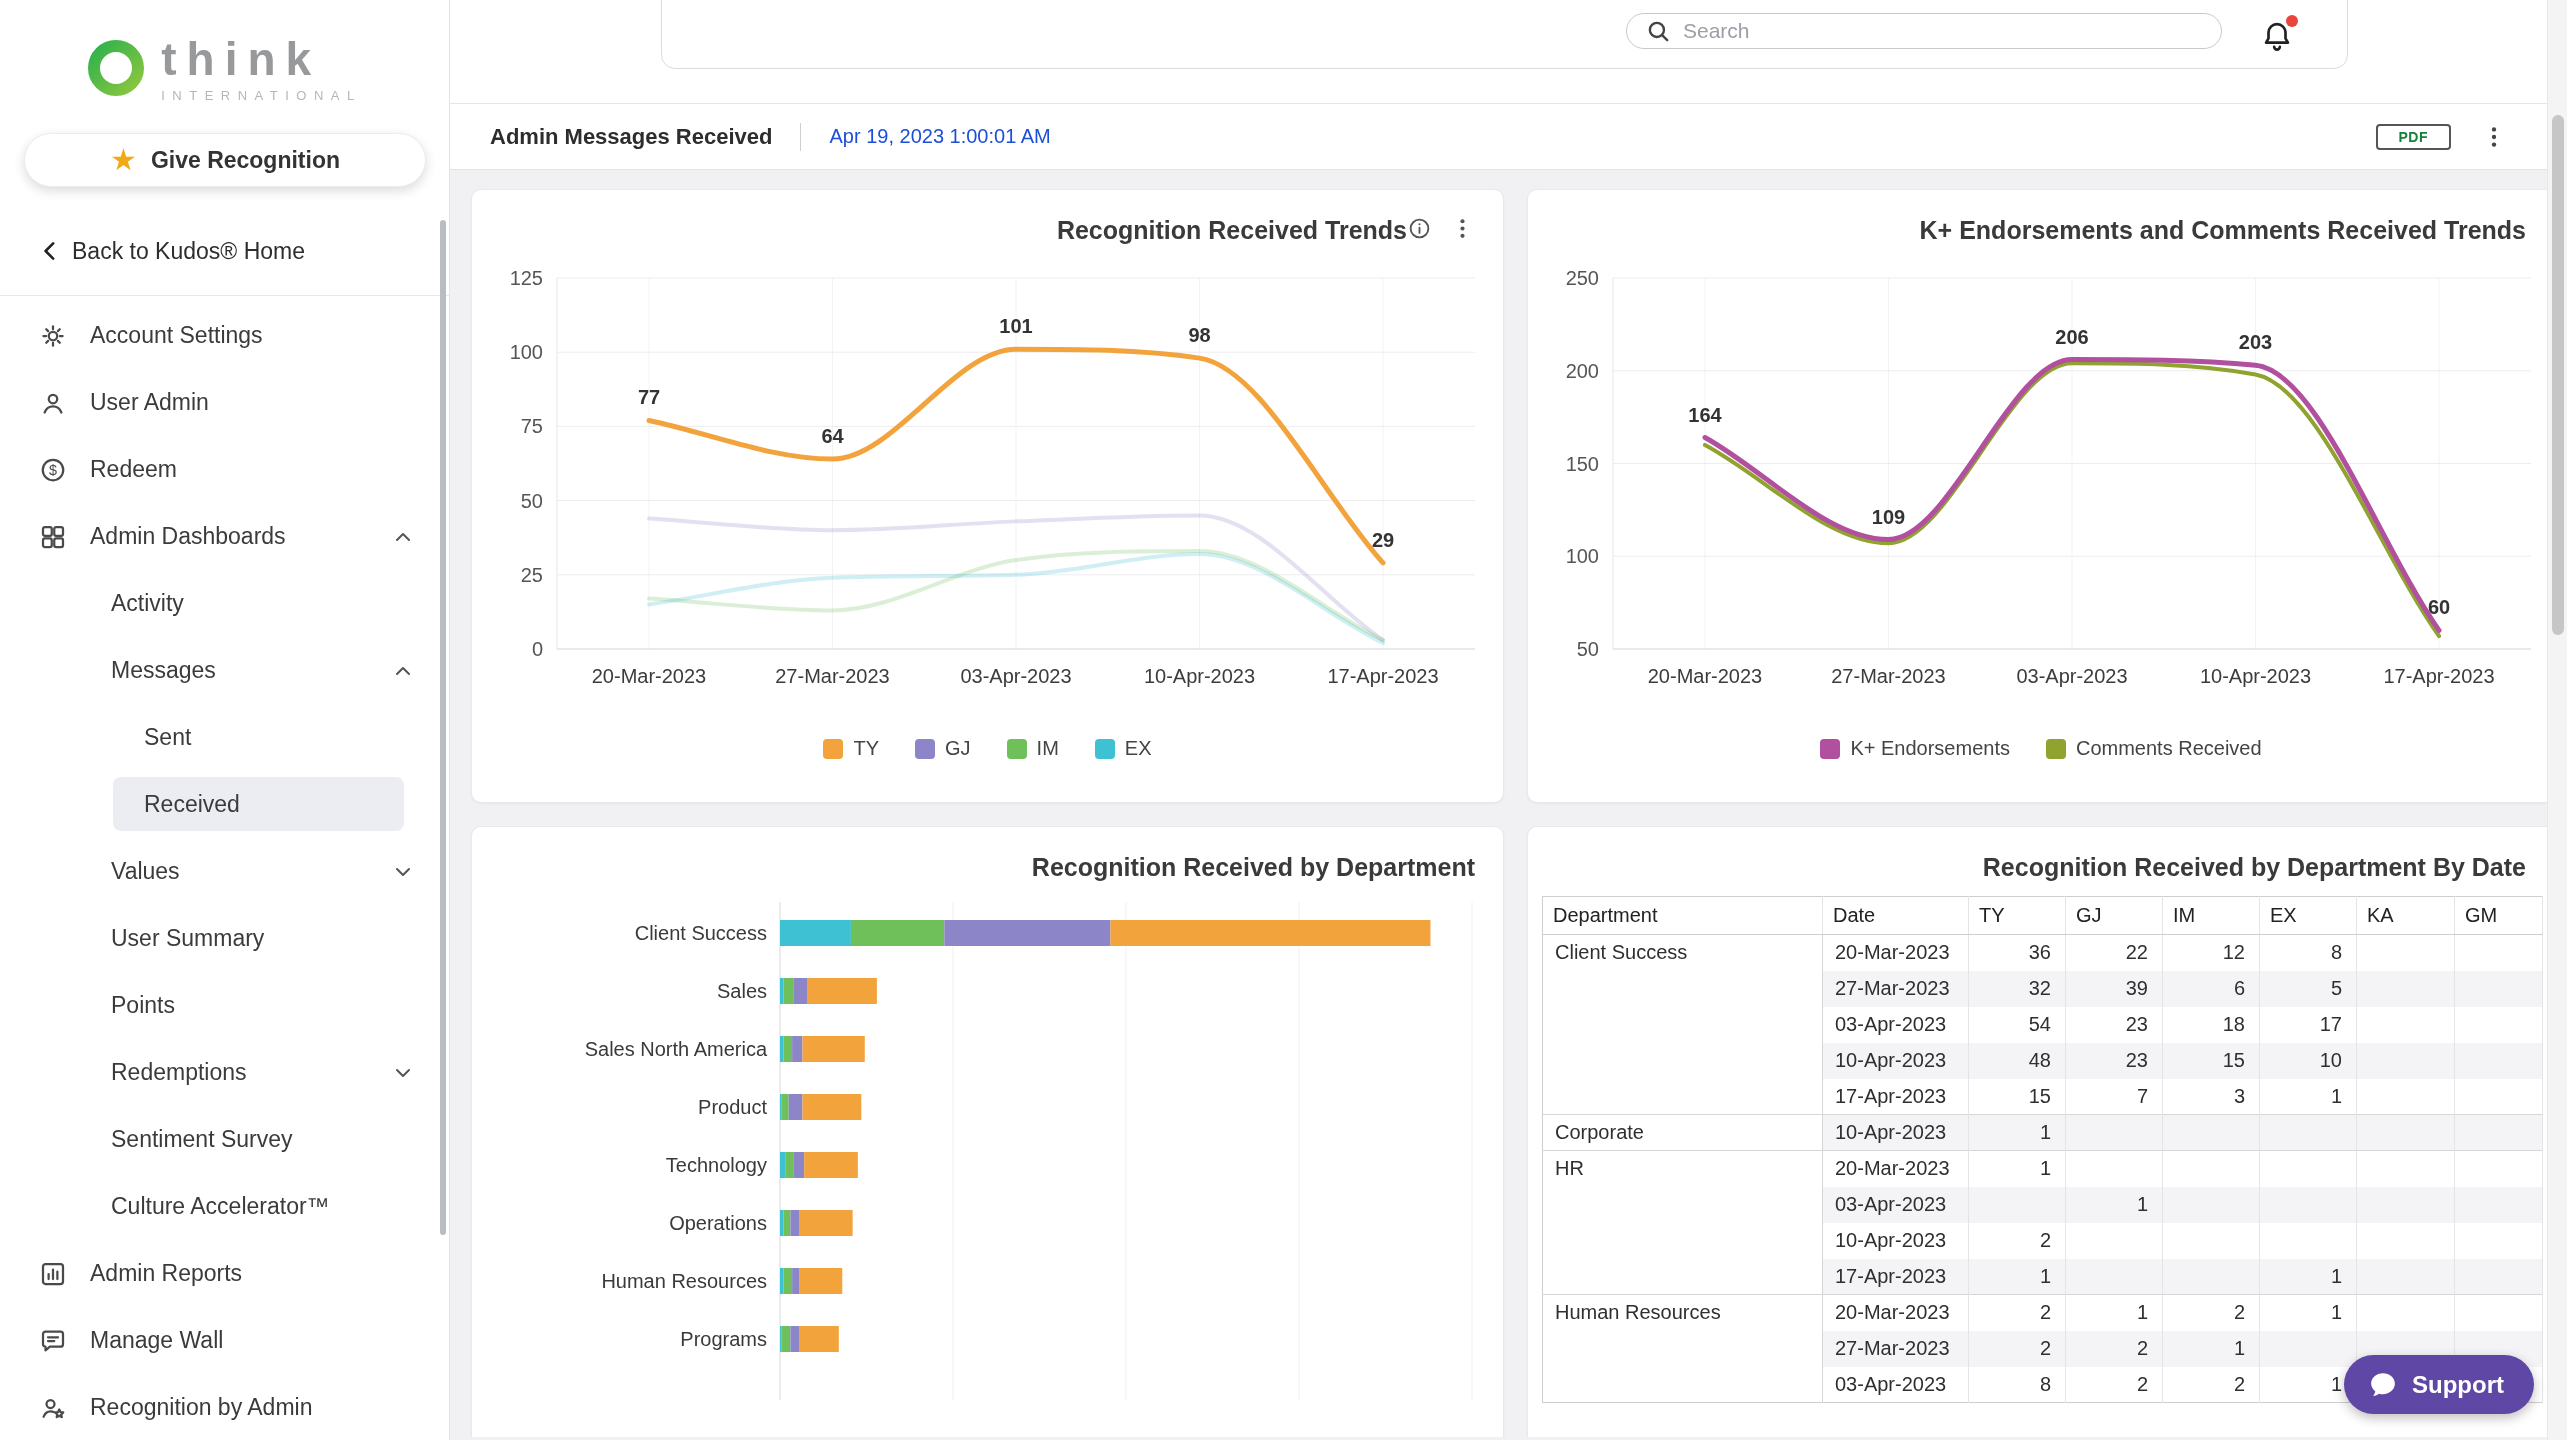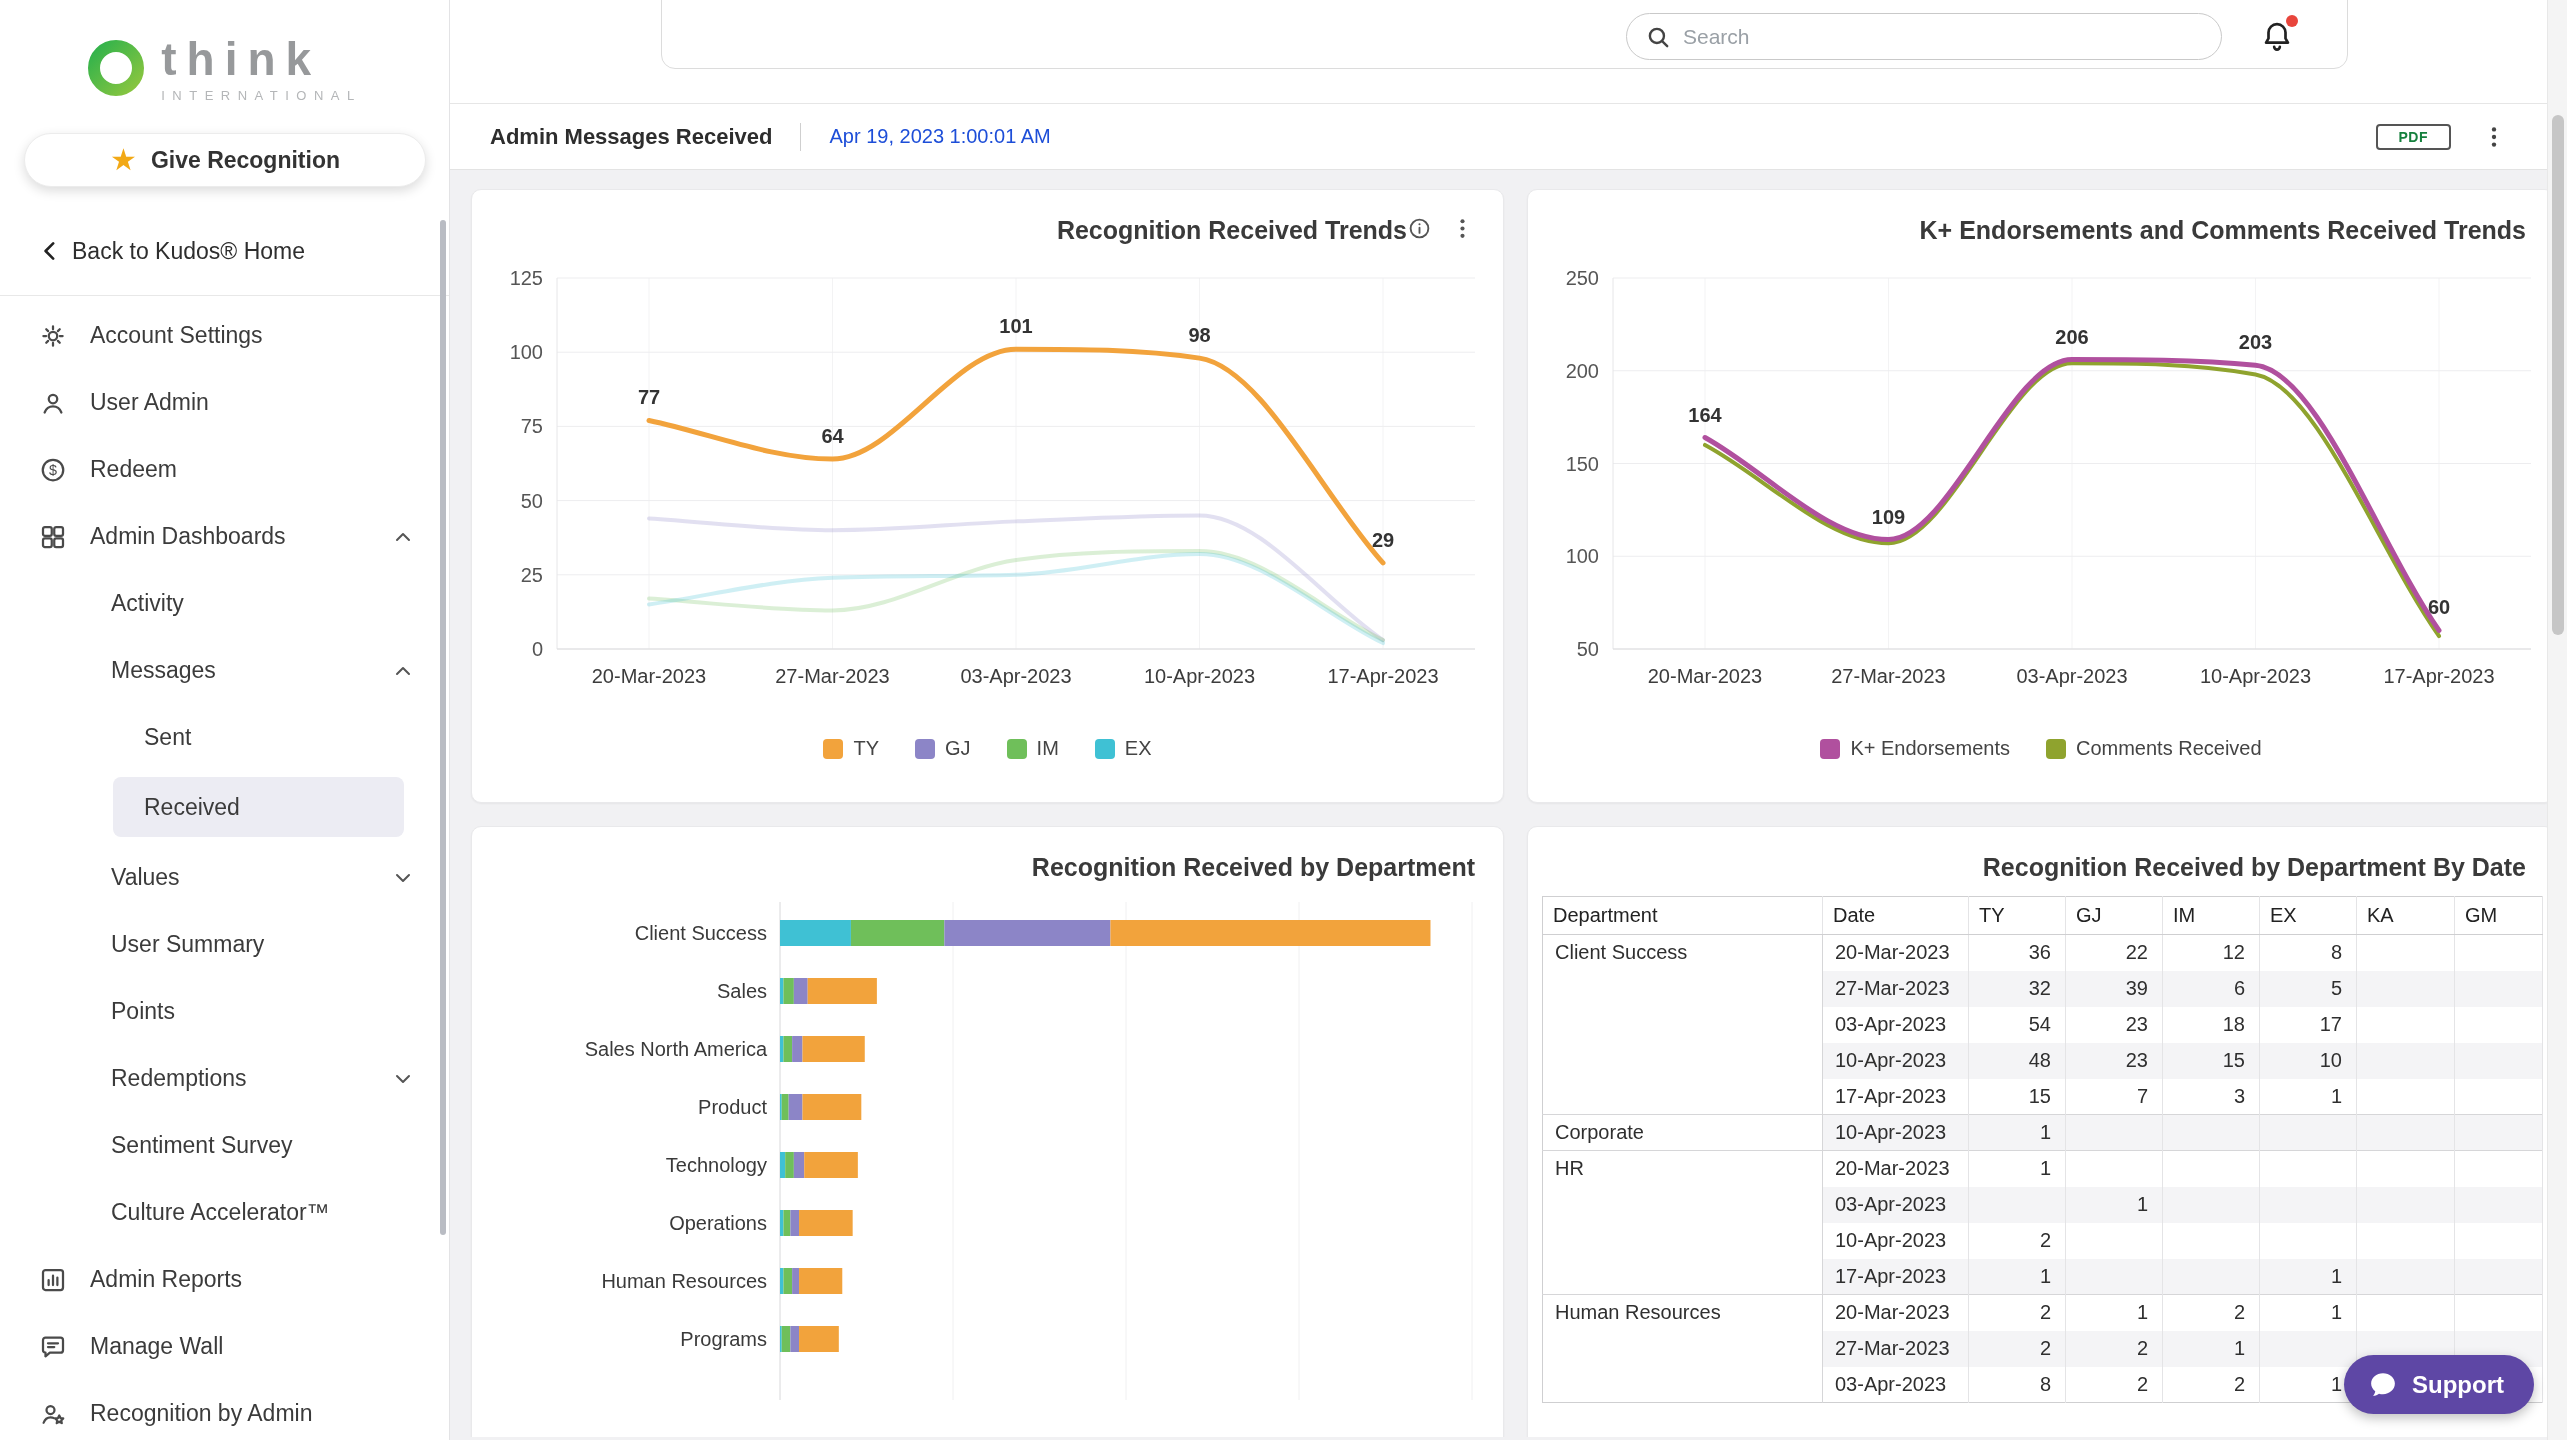--- a/index.html
+++ b/index.html
@@ -42,7 +42,7 @@
   .topbar { height:104px; background:#fff; position:relative; border-bottom:1px solid #e6e6e6; }
   .search-card { position:absolute; left:211px; top:-31px; width:1687px; height:100px;
     background:#fff; border:1px solid #dcdcdc; border-radius:14px; }
-  .search-pill { position:absolute; left:964px; top:43px; width:596px; height:47px;
+  .search-pill { position:absolute; left:964px; top:43px; width:596px; height:36px;
     border:1.5px solid #c9c9c9; border-radius:24px; display:flex; align-items:center;
     padding:0 18px; gap:12px; background:#fff; }
   .search-pill svg { width:26px; height:26px; color:#444; flex:0 0 26px; }

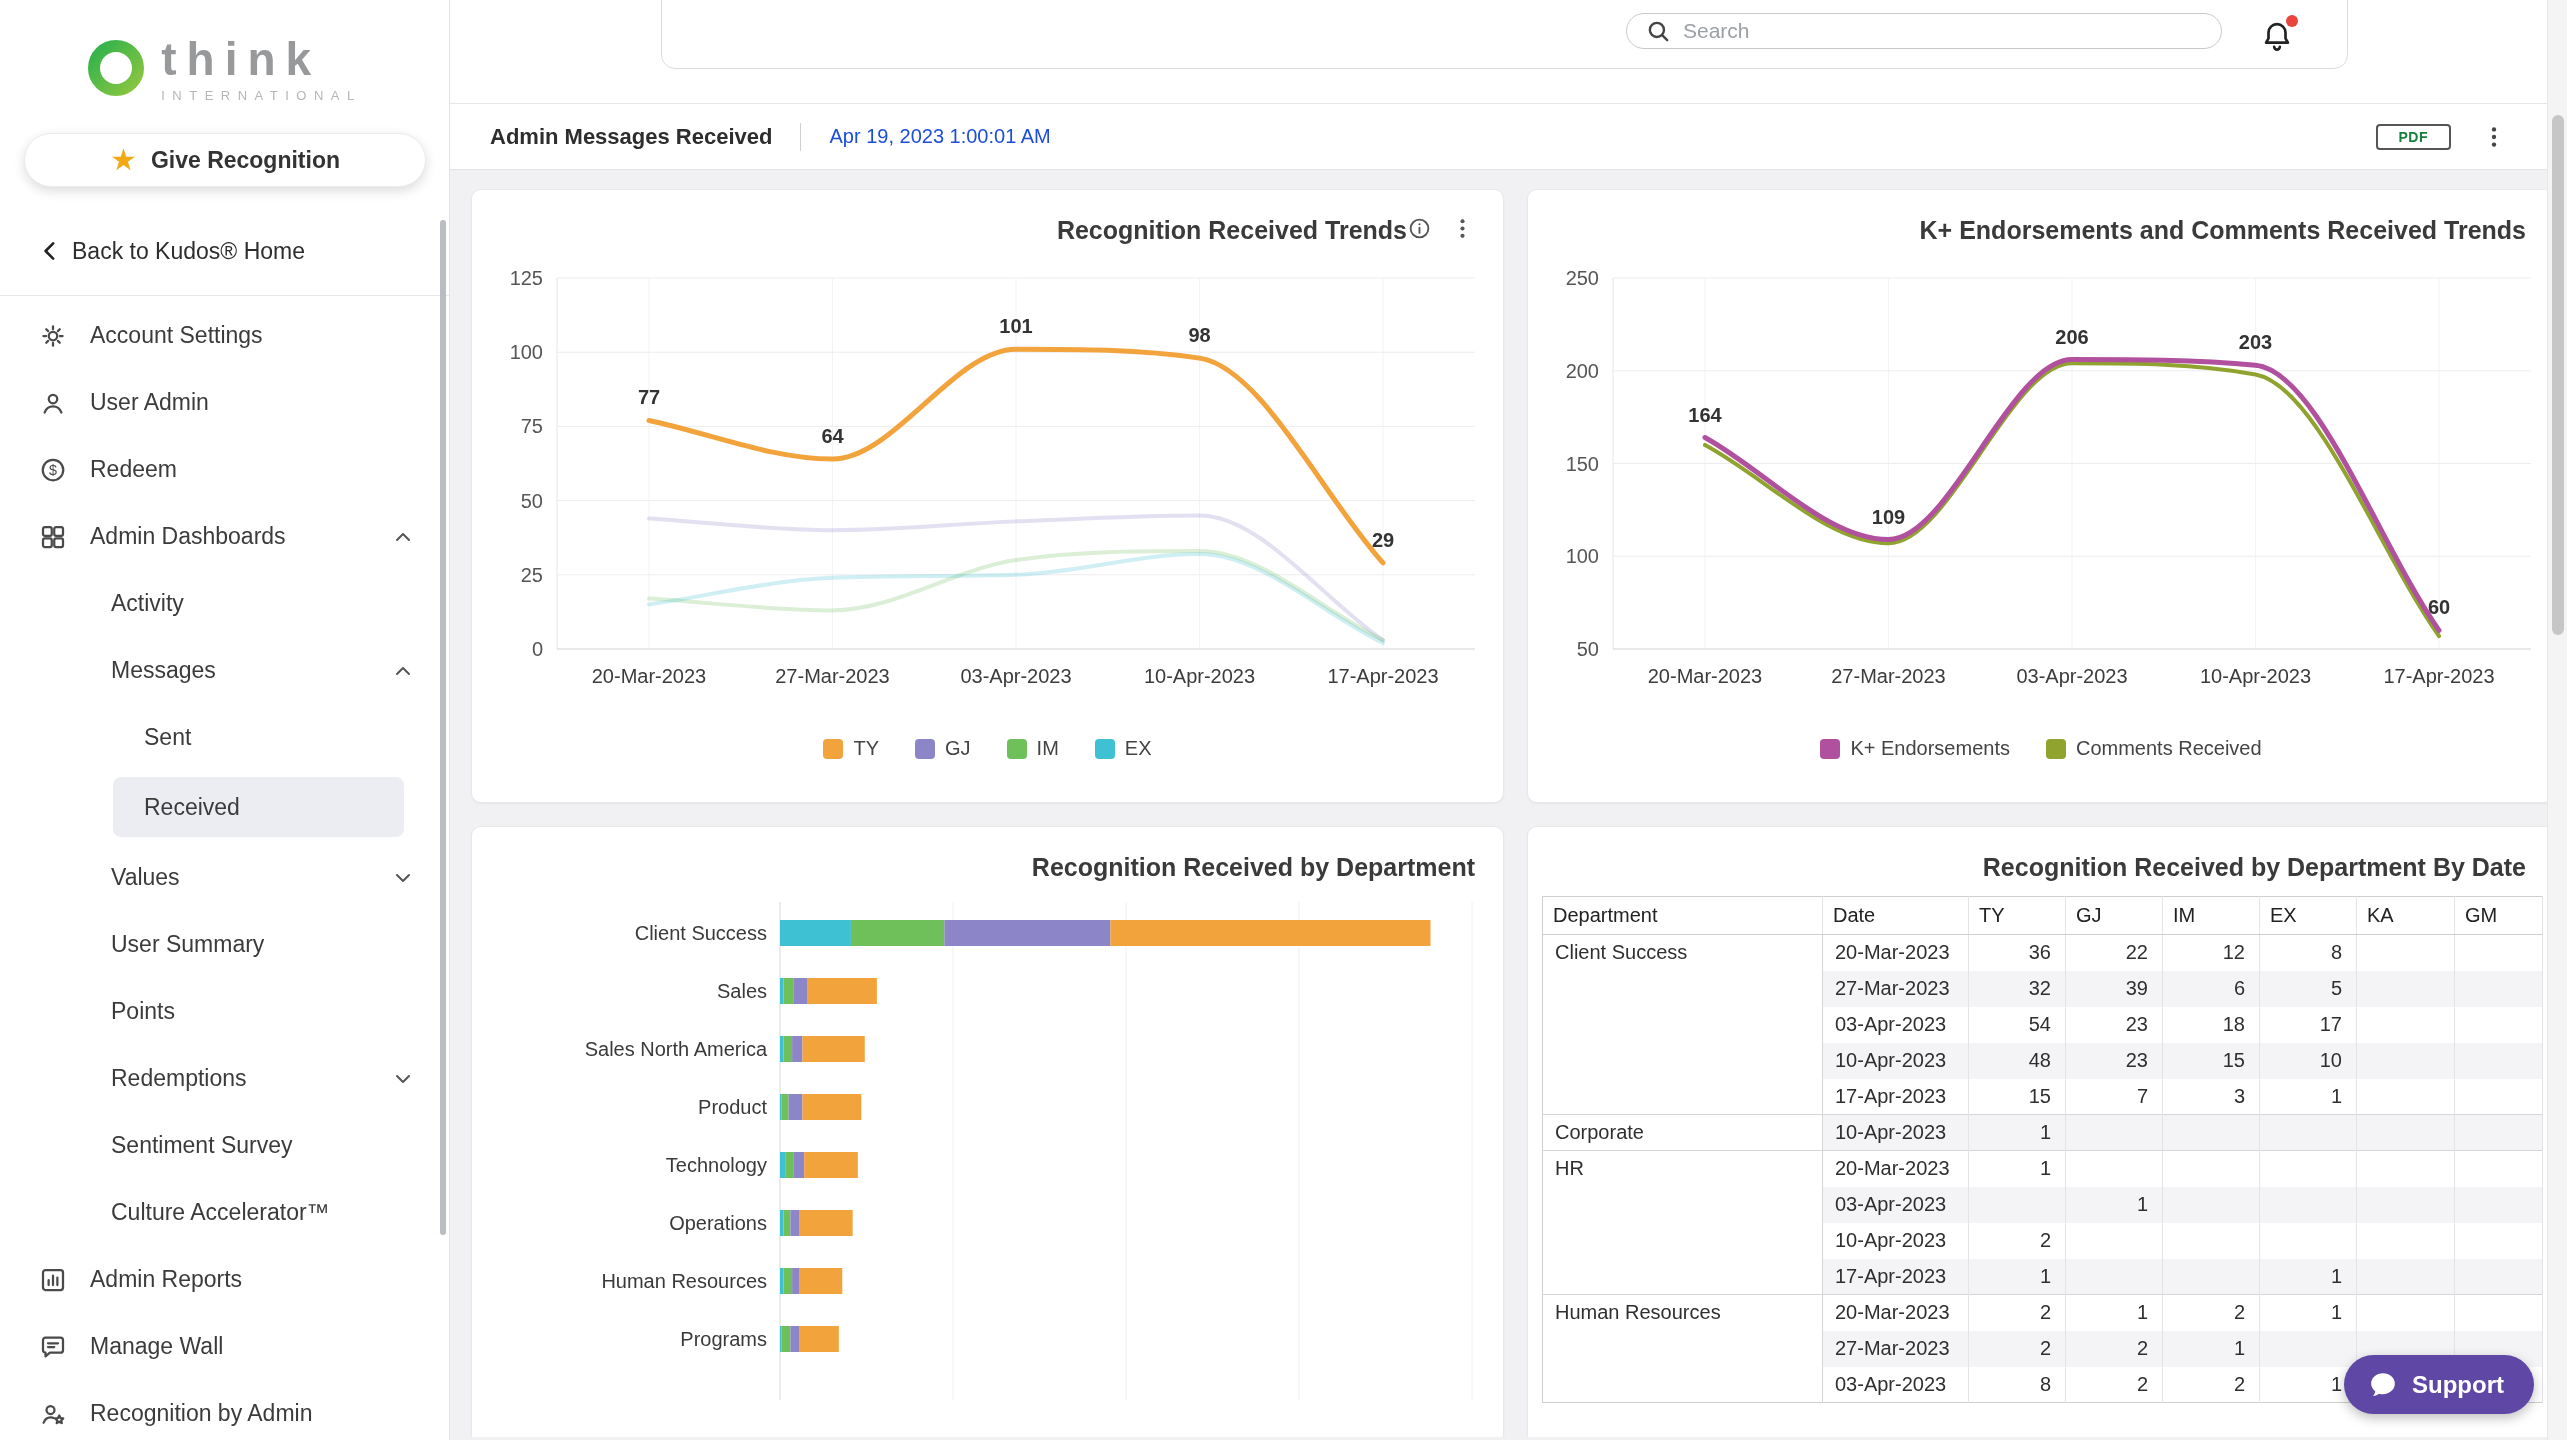--- a/index.html
+++ b/index.html
@@ -28,7 +28,7 @@
   .lvl0 { padding-left:38px; }
   .lvl1 { padding-left:111px; }
   .lvl2 { padding-left:144px; }
-  .menu-item.selected { height:60px; margin:6px 45px 7px 113px; padding-left:31px;
+  .menu-item.selected { height:54px; margin:6px 45px 7px 113px; padding-left:31px;
     background:#ececf3; border-radius:8px; }
   .mi-icon { width:30px; height:30px; margin-right:22px; color:#4a4a4a; display:inline-flex; }
   .mi-icon svg { width:30px; height:30px; }

